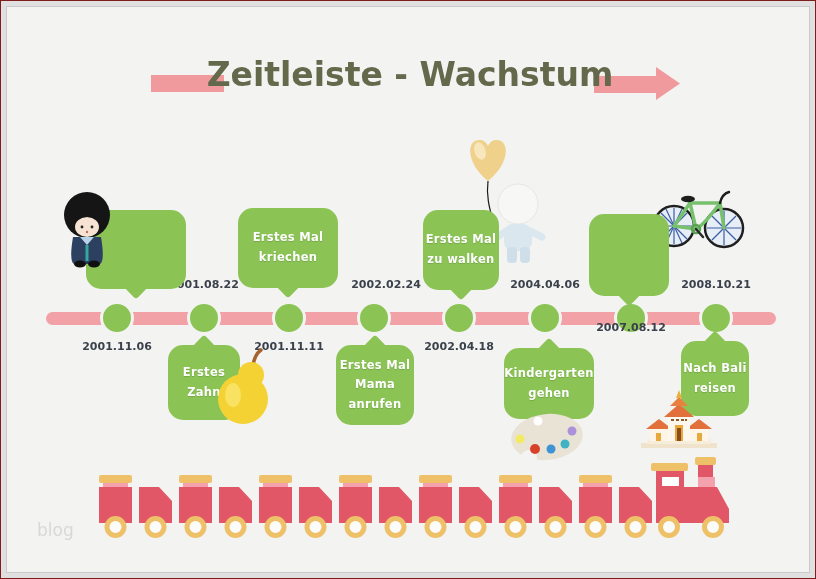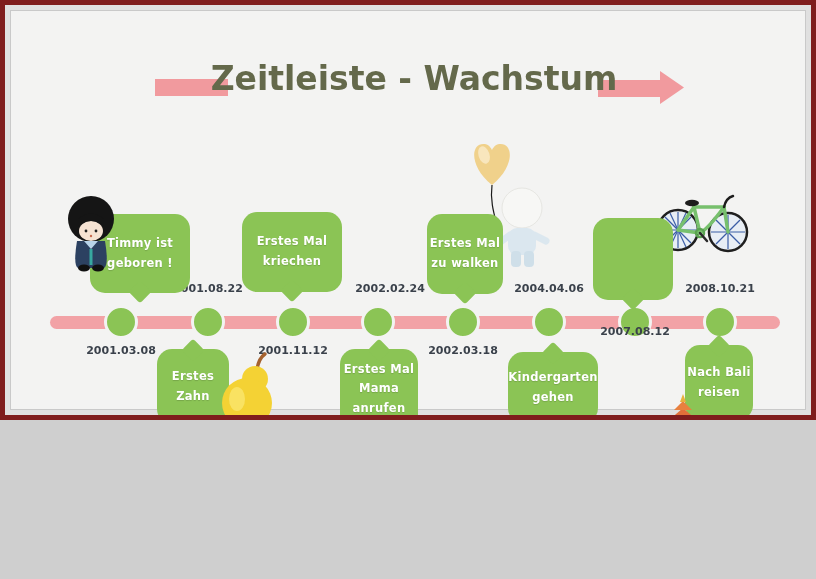--- a/index.html
+++ b/index.html
@@ -3,8 +3,8 @@
 <meta charset="utf-8">
 <style>
   html,body{margin:0;padding:0;background:#cfcfcf;font-family:"DejaVu Sans",sans-serif;}
-  .screen{position:relative;width:816px;height:420px;box-sizing:border-box;
-          background:#e0e0e0;border:5px solid #7f1d1d;overflow:hidden;}
+  .screen{position:relative;width:816px;height:579px;box-sizing:border-box;
+          background:#e0e0e0;border:1px solid #7f1d1d;overflow:hidden;}
   .canvas{position:absolute;left:5px;top:5px;right:5px;bottom:5px;
           background:#f3f3f2;border:1px solid #c9c9c9;}
   .stage{position:absolute;inset:0;}

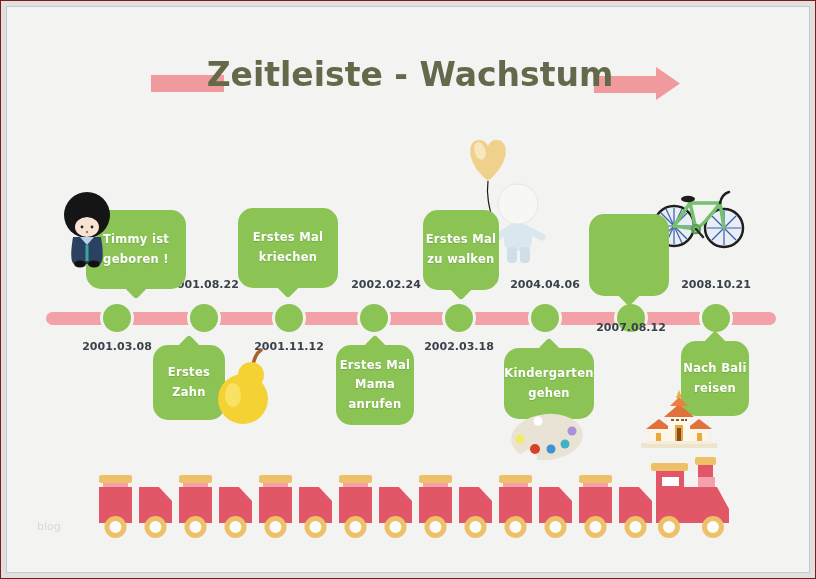--- a/index.html
+++ b/index.html
@@ -64,8 +64,6 @@
     <div class="date" style="left:715px;top:277px">2008.10.21</div>
 
     <div class="callout" style="left:85px;top:209px;width:100px;height:79px">
-      <span class="callout-text">Timmy ist
-geboren !</span>
       <span class="tail down"></span>
     </div>
     <div class="callout" style="left:237px;top:207px;width:100px;height:80px">

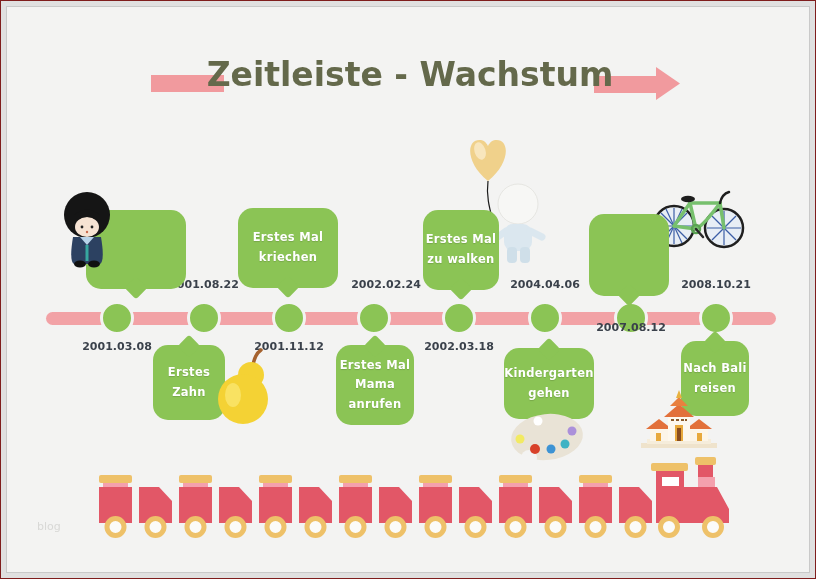--- a/index.html
+++ b/index.html
@@ -54,7 +54,7 @@
     <div class="node" style="left:613px"></div>
     <div class="node" style="left:698px"></div>
 
-    <div class="date" style="left:116px;top:339px">2001.03.08</div>
+    <div class="date" style="left:116px;top:339px">2001.11.06</div>
     <div class="date" style="left:203px;top:277px">2001.08.22</div>
     <div class="date" style="left:288px;top:339px">2001.11.12</div>
     <div class="date" style="left:385px;top:277px">2002.02.24</div>

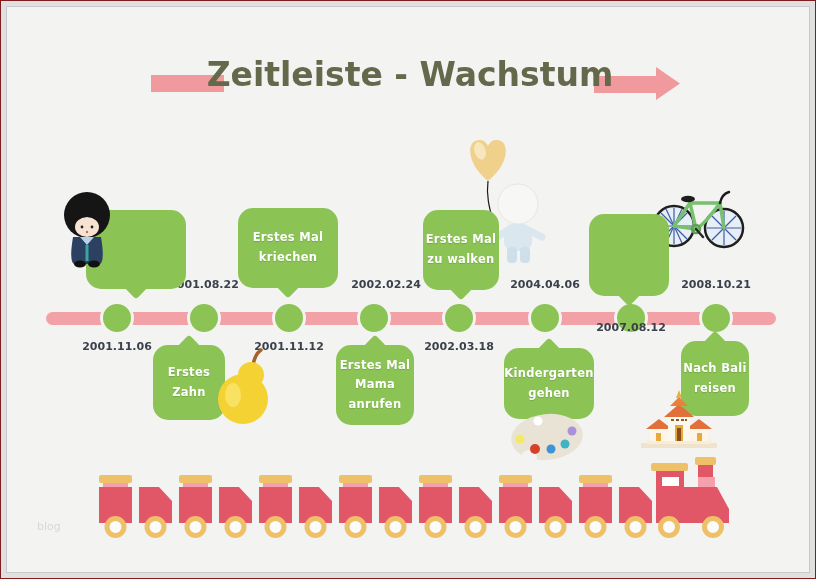--- a/index.html
+++ b/index.html
@@ -56,7 +56,7 @@
 
     <div class="date" style="left:116px;top:339px">2001.11.06</div>
     <div class="date" style="left:203px;top:277px">2001.08.22</div>
-    <div class="date" style="left:288px;top:339px">2001.11.12</div>
+    <div class="date" style="left:288px;top:339px">2001.11.11</div>
     <div class="date" style="left:385px;top:277px">2002.02.24</div>
     <div class="date" style="left:458px;top:339px">2002.03.18</div>
     <div class="date" style="left:544px;top:277px">2004.04.06</div>

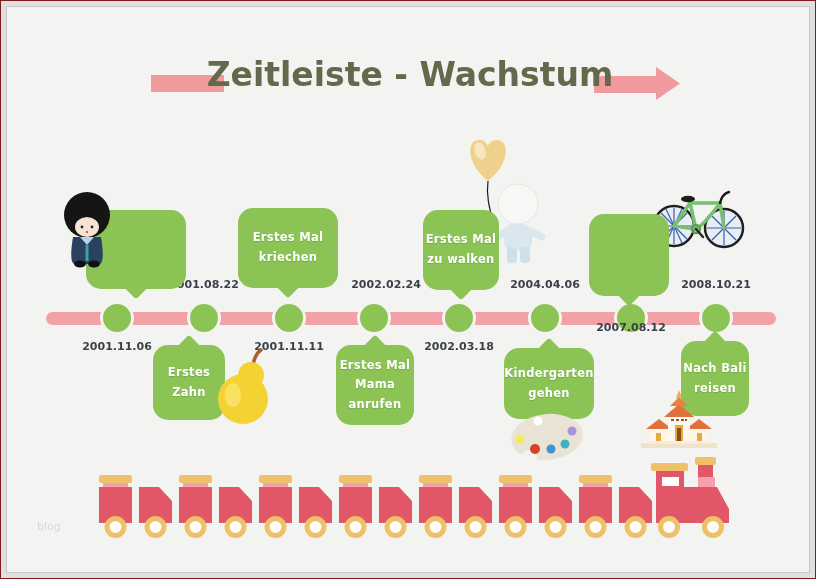--- a/index.html
+++ b/index.html
@@ -58,7 +58,7 @@
     <div class="date" style="left:203px;top:277px">2001.08.22</div>
     <div class="date" style="left:288px;top:339px">2001.11.11</div>
     <div class="date" style="left:385px;top:277px">2002.02.24</div>
-    <div class="date" style="left:458px;top:339px">2002.03.18</div>
+    <div class="date" style="left:458px;top:339px">2002.04.18</div>
     <div class="date" style="left:544px;top:277px">2004.04.06</div>
     <div class="date" style="left:630px;top:320px">2007.08.12</div>
     <div class="date" style="left:715px;top:277px">2008.10.21</div>

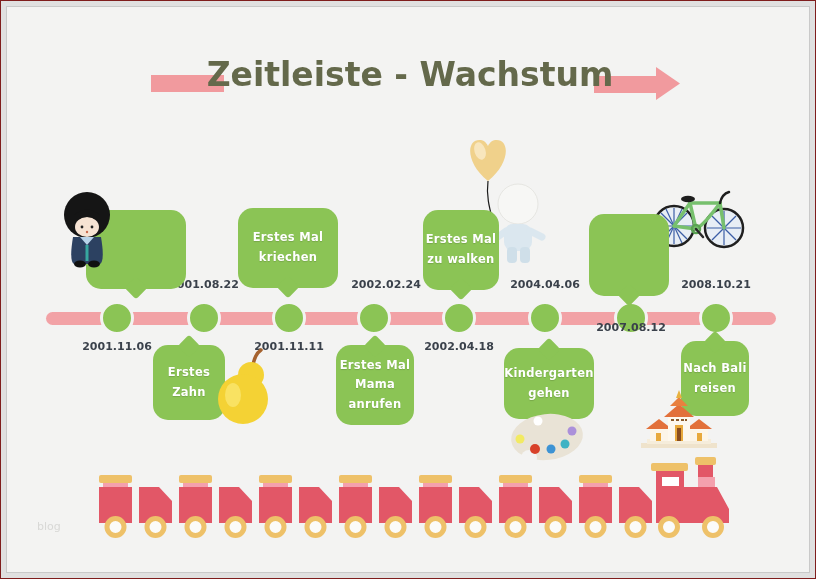--- a/index.html
+++ b/index.html
@@ -80,7 +80,7 @@
       <span class="tail down"></span>
     </div>
 
-    <div class="callout" style="left:152px;top:344px;width:72px;height:75px">
+    <div class="callout" style="left:167px;top:344px;width:72px;height:75px">
       <span class="callout-text">Erstes
 Zahn</span>
       <span class="tail up"></span>

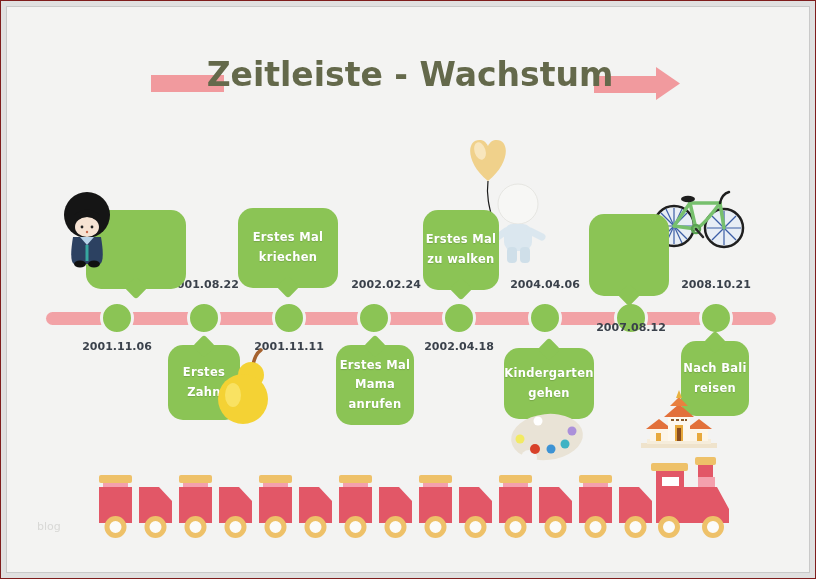--- a/index.html
+++ b/index.html
@@ -29,7 +29,7 @@
   .tail.up{top:-7px}
   .deco{position:absolute;}
   .z1{z-index:1}.z4{z-index:4}
-  .watermark{position:absolute;left:36px;top:519px;font-size:11px;color:#d8d8d6;z-index:2;}
+  .watermark{position:absolute;left:36px;top:519px;font-size:17px;color:#d8d8d6;z-index:2;}
 </style>
 </head>
 <body>

